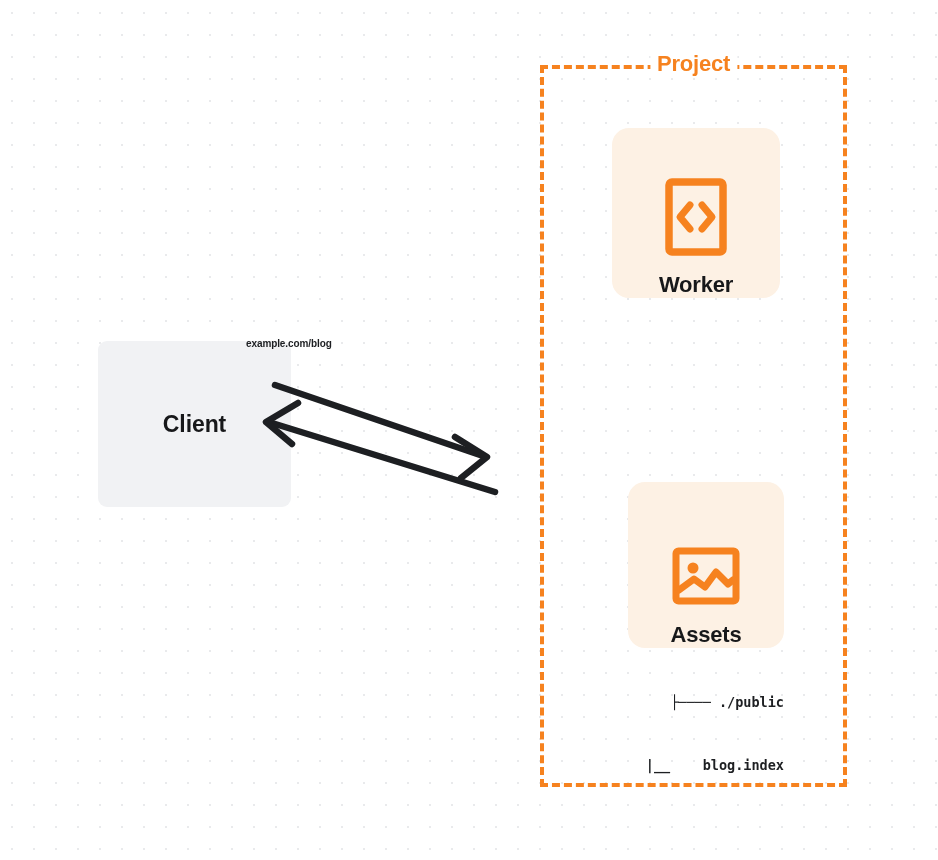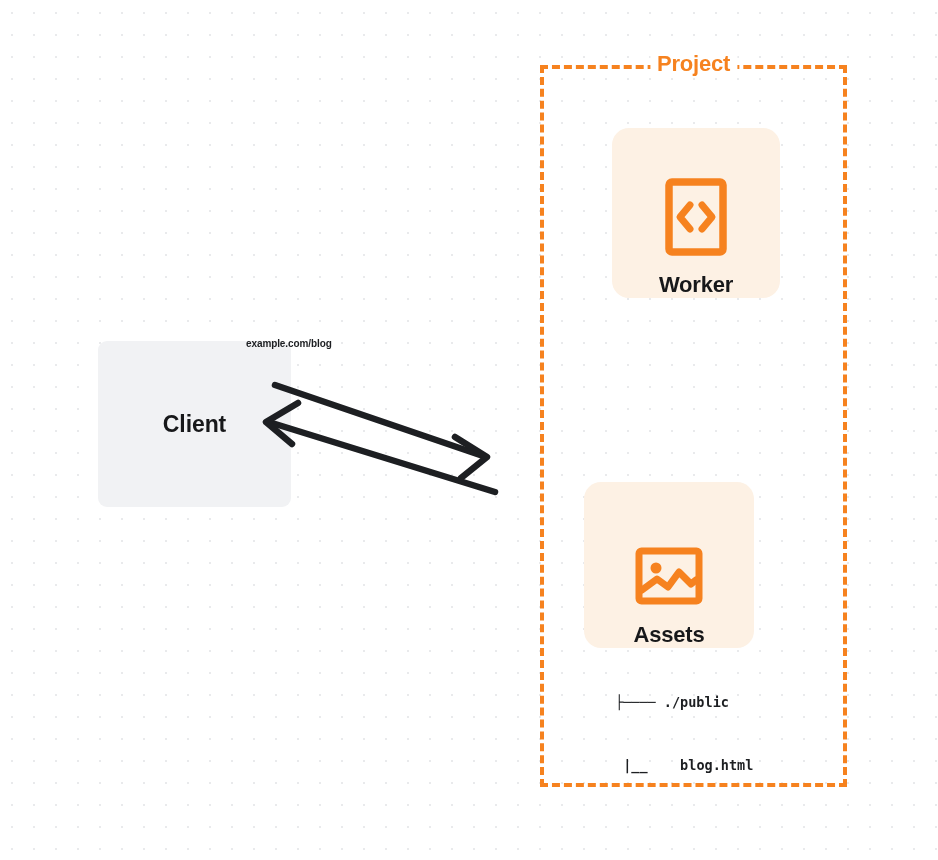--- a/index.html
+++ b/index.html
@@ -109,9 +109,9 @@
     height: 170px;
   }
   #assets-card {
-    left: 584px;
+    left: 628px;
     top: 482px;
-    width: 170px;
+    width: 156px;
     height: 166px;
   }
   .service-card .card-icon {

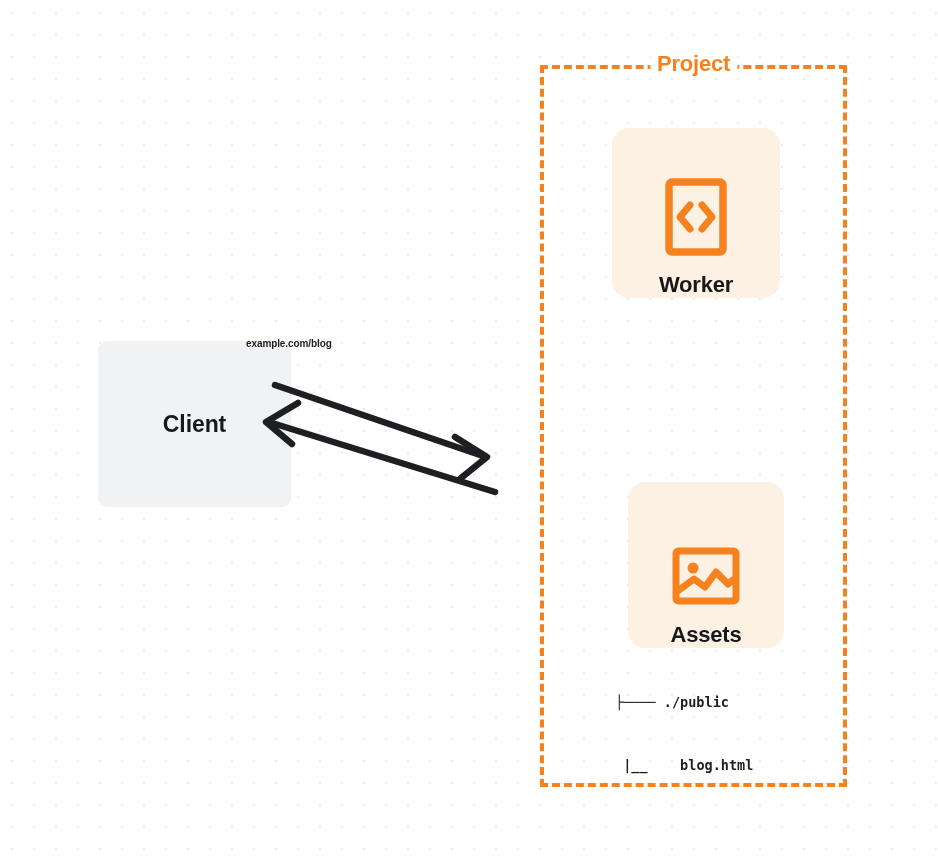--- a/index.html
+++ b/index.html
@@ -140,7 +140,7 @@
     white-space: pre;
     letter-spacing: 0px;
   }
-  #asset-tree .tree-row { display: block; text-align: center; }
+  #asset-tree .tree-row { display: block; }
 </style>
 </head>
 <body>

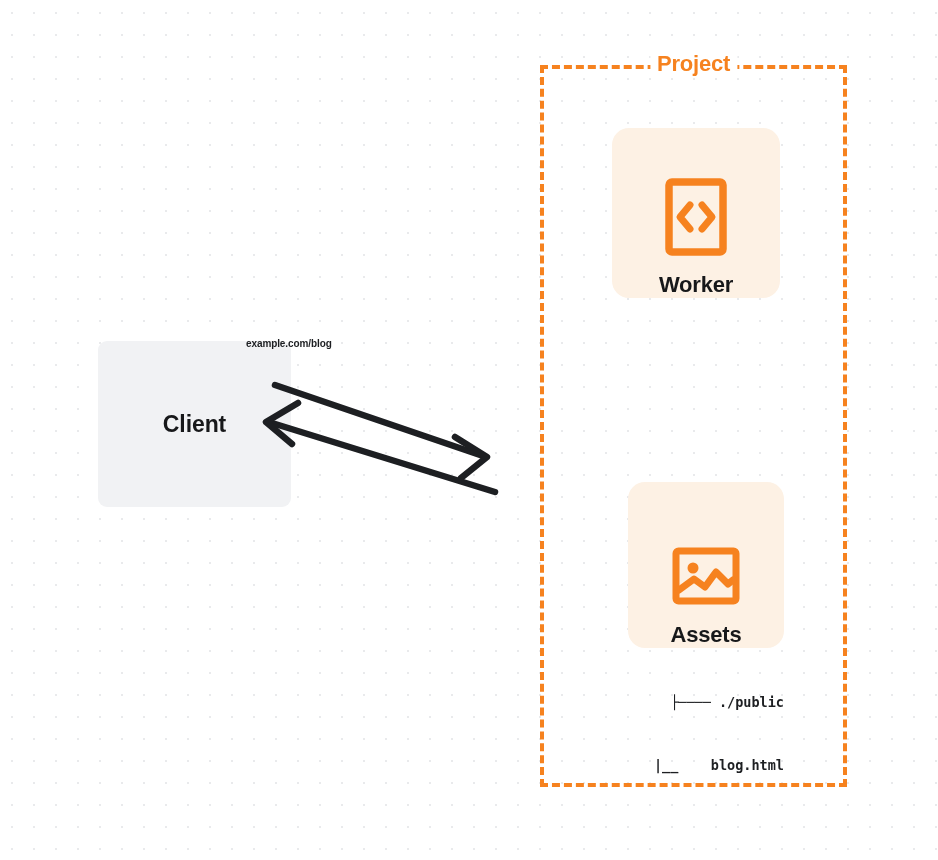--- a/index.html
+++ b/index.html
@@ -194,7 +194,7 @@
 
   <div id="asset-tree">
     <span class="tree-row">├──── ./public</span>
-    <span class="tree-row">    |__    blog.html</span>
+    <span class="tree-row">    |__    blog.index</span>
     
   </div>
 

